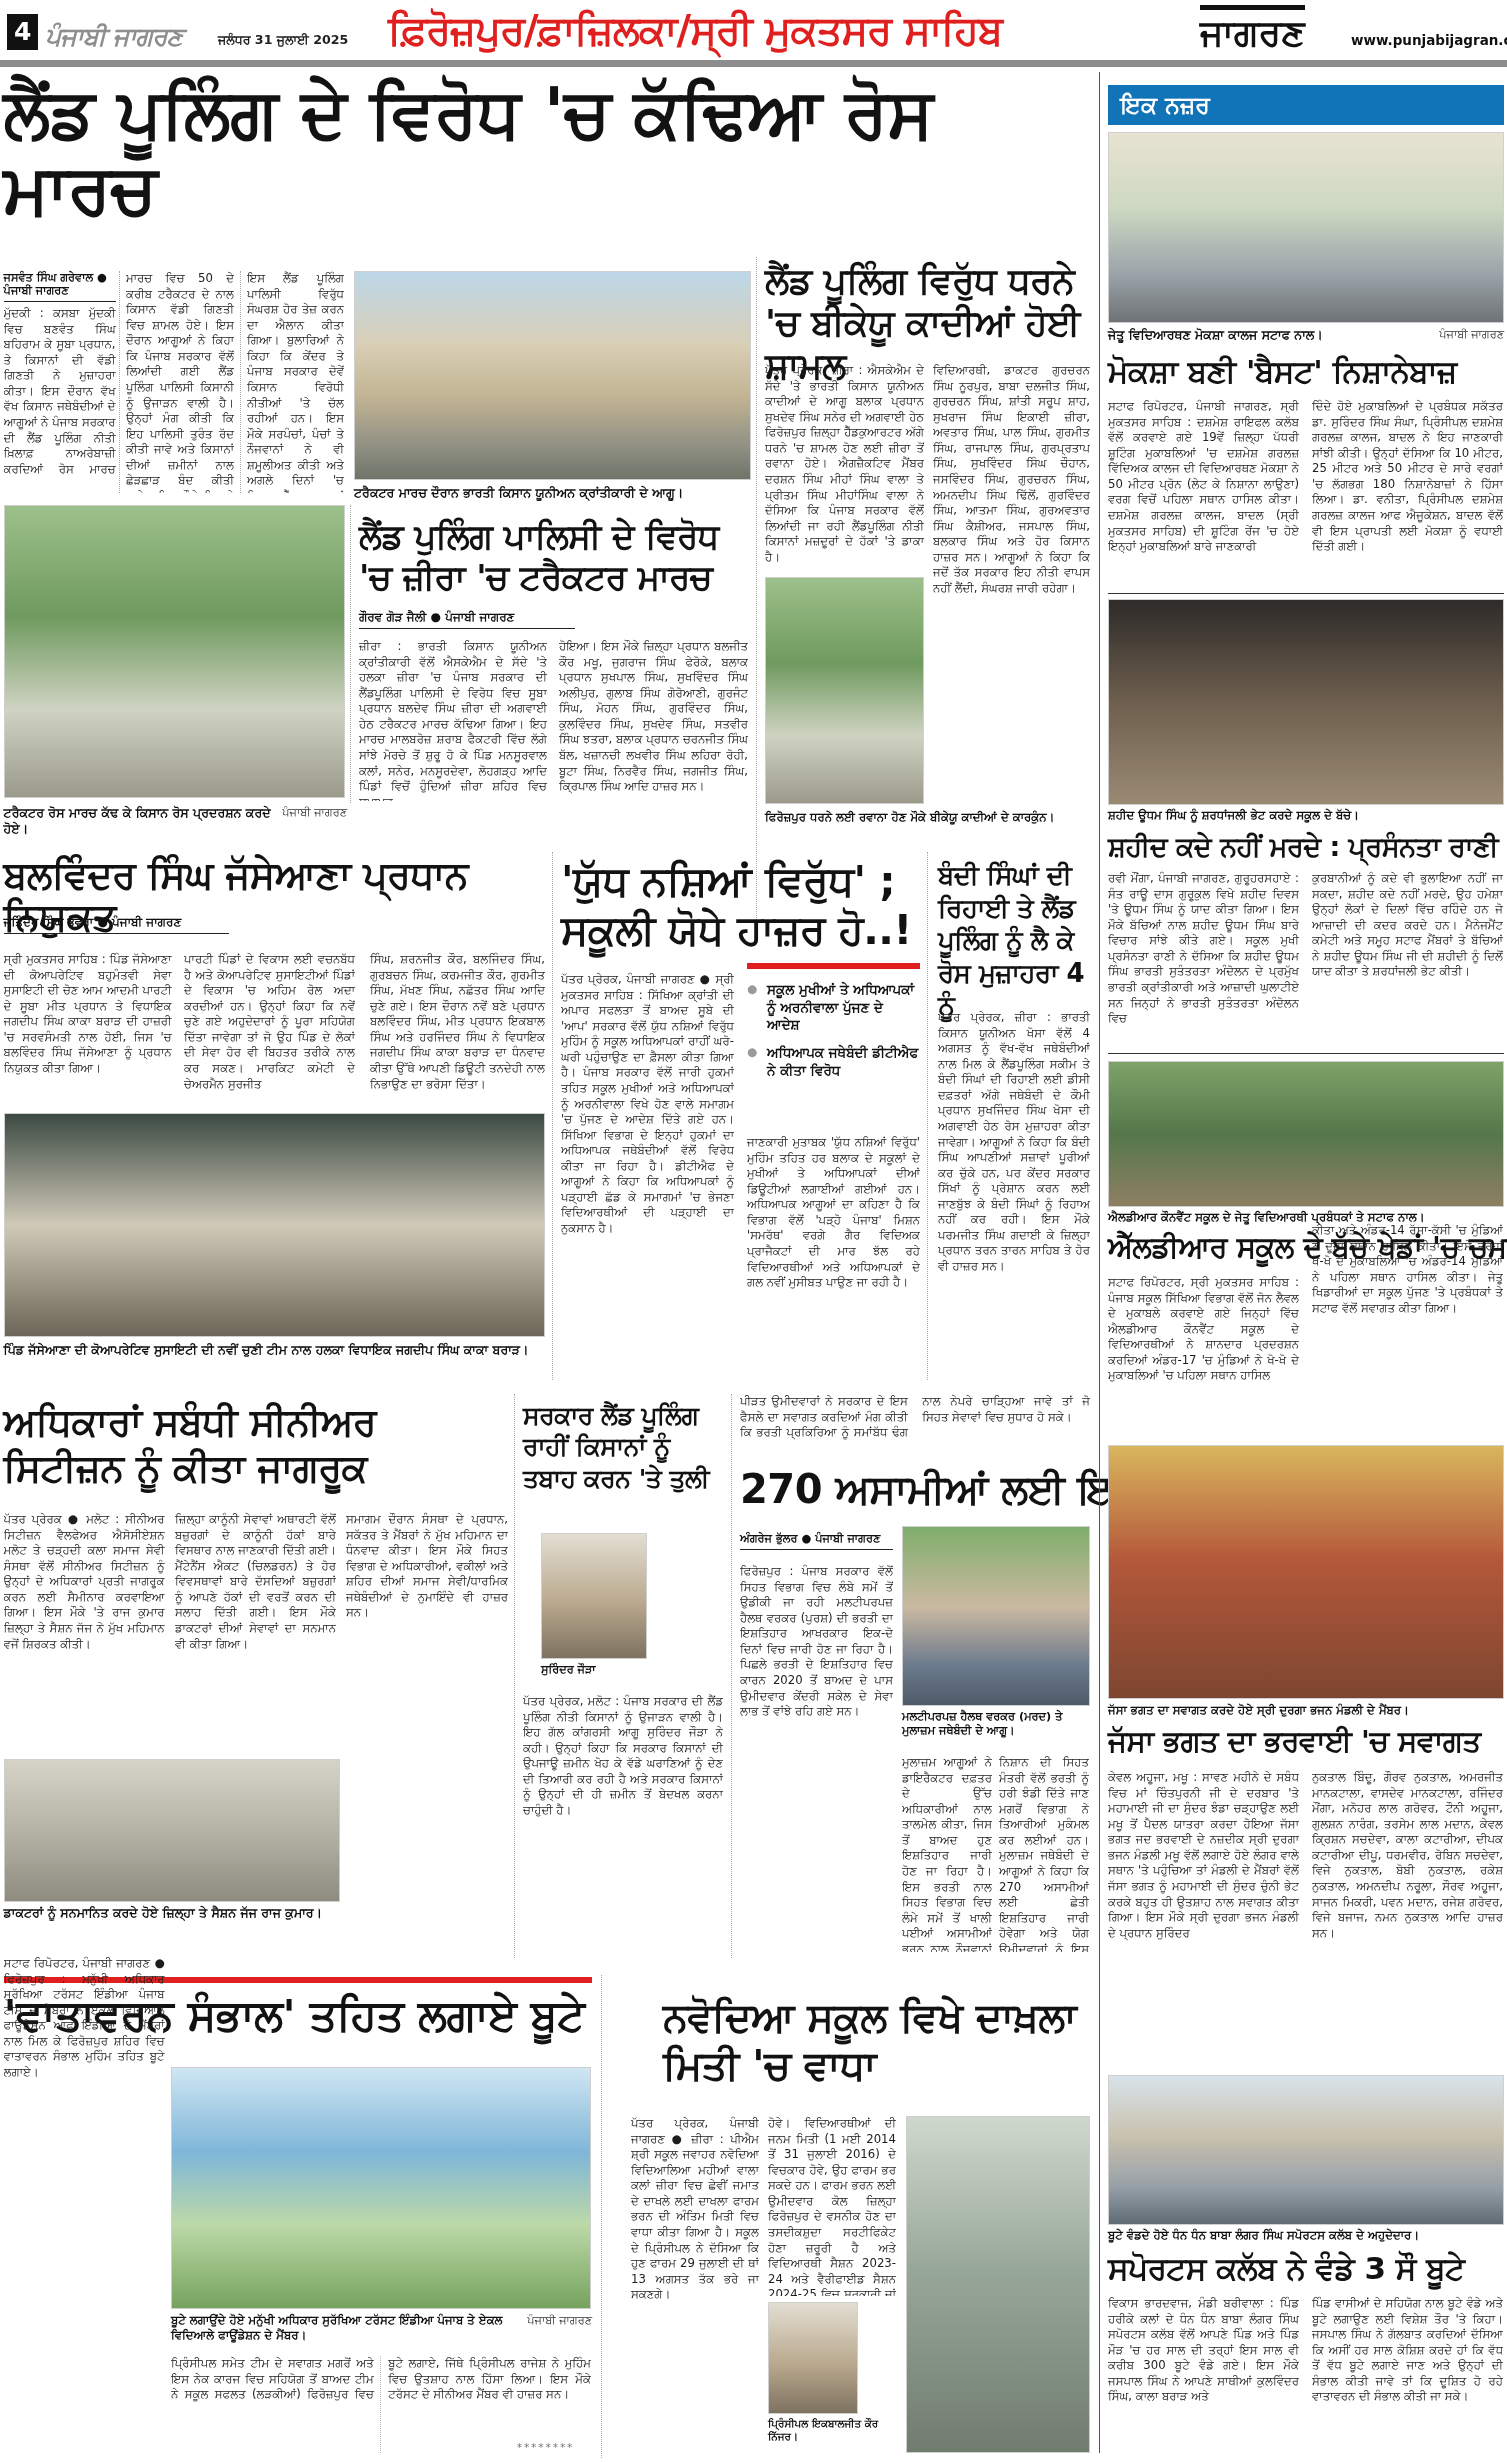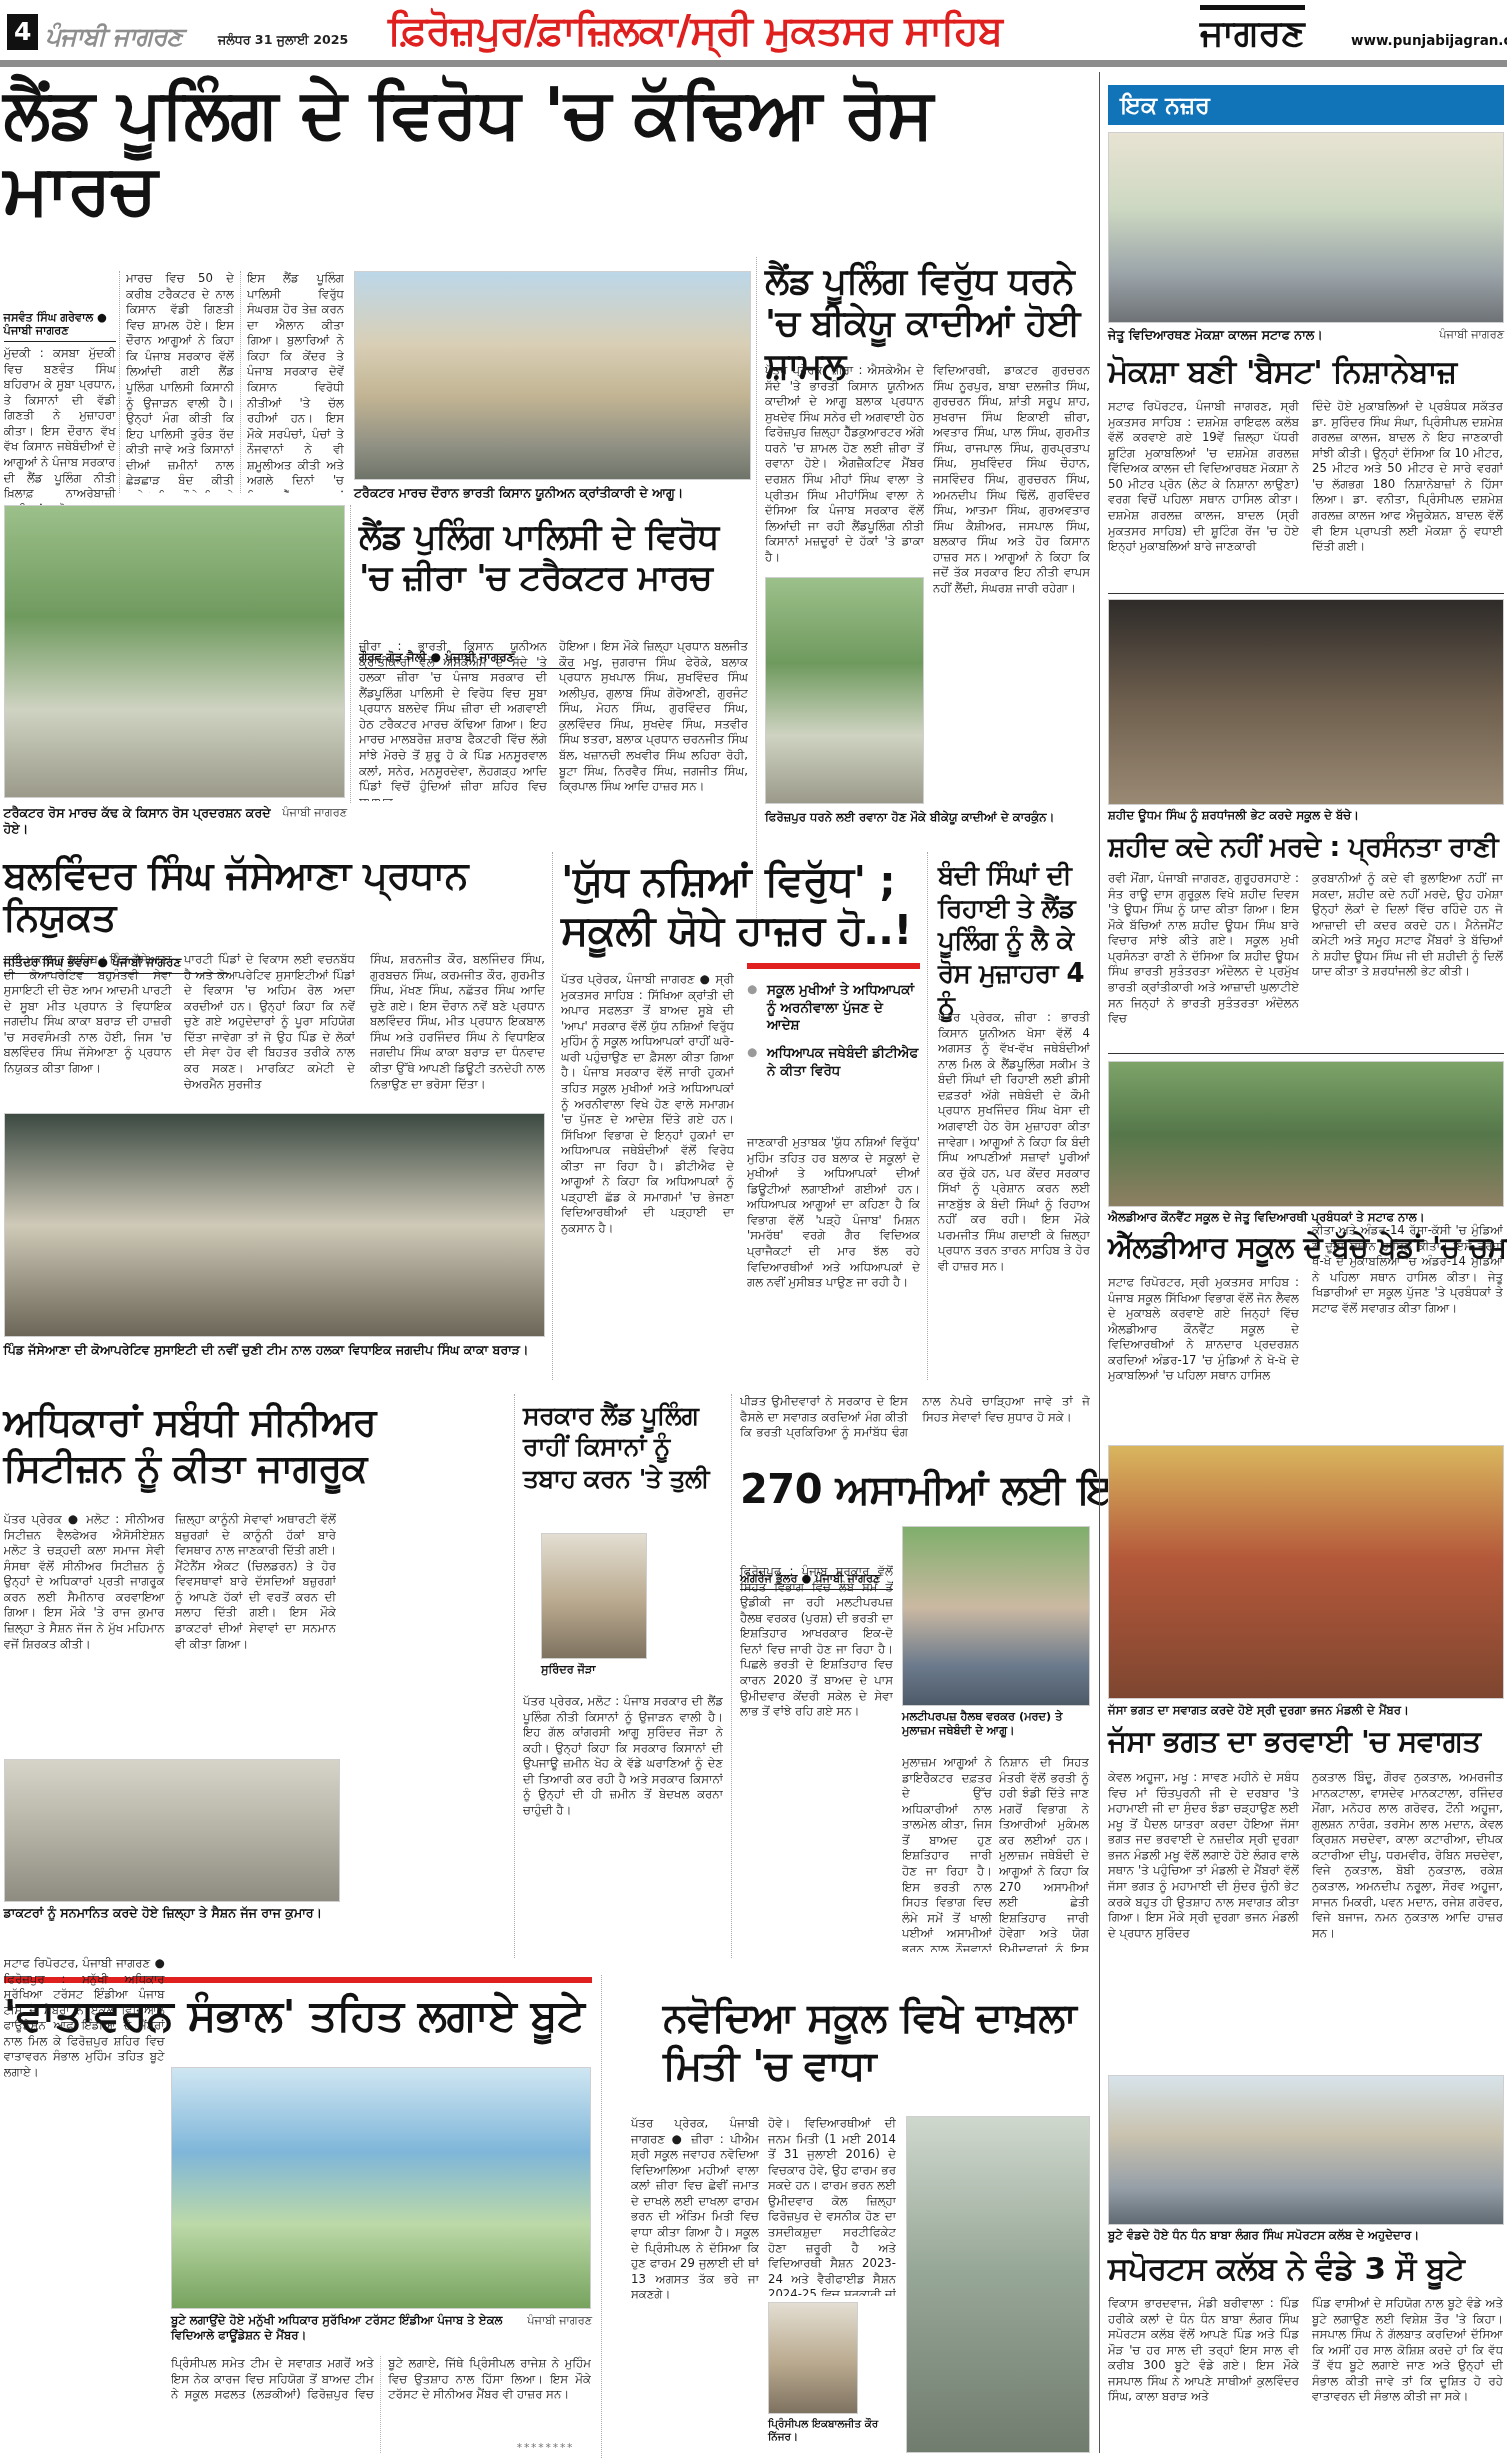--- a/index.html
+++ b/index.html
@@ -9,7 +9,7 @@
   .abs{position:absolute;}
   .h{font-weight:800;color:#121212;line-height:1.1;letter-spacing:-0.5px;}
   .sub{font-weight:700;color:#4c4c4c;line-height:1.15;}
-  .by{font-weight:700;font-size:12px;color:#111;border-bottom:1.8px solid #222;padding-bottom:3.6px;margin-top:40px;}
+  .by{font-weight:700;font-size:12px;color:#111;border-bottom:1.8px solid #222;padding-bottom:3.6px;}
   .body-text{font-size:11.7px;line-height:1.33;text-align:justify;color:#1d1d1d;overflow:hidden;}
   .cols2{column-count:2;column-gap:14.4px;column-rule:0.9px dotted #b5b5b5;}
   .cap{font-weight:700;font-size:12.6px;color:#0f0f0f;line-height:1.25;}

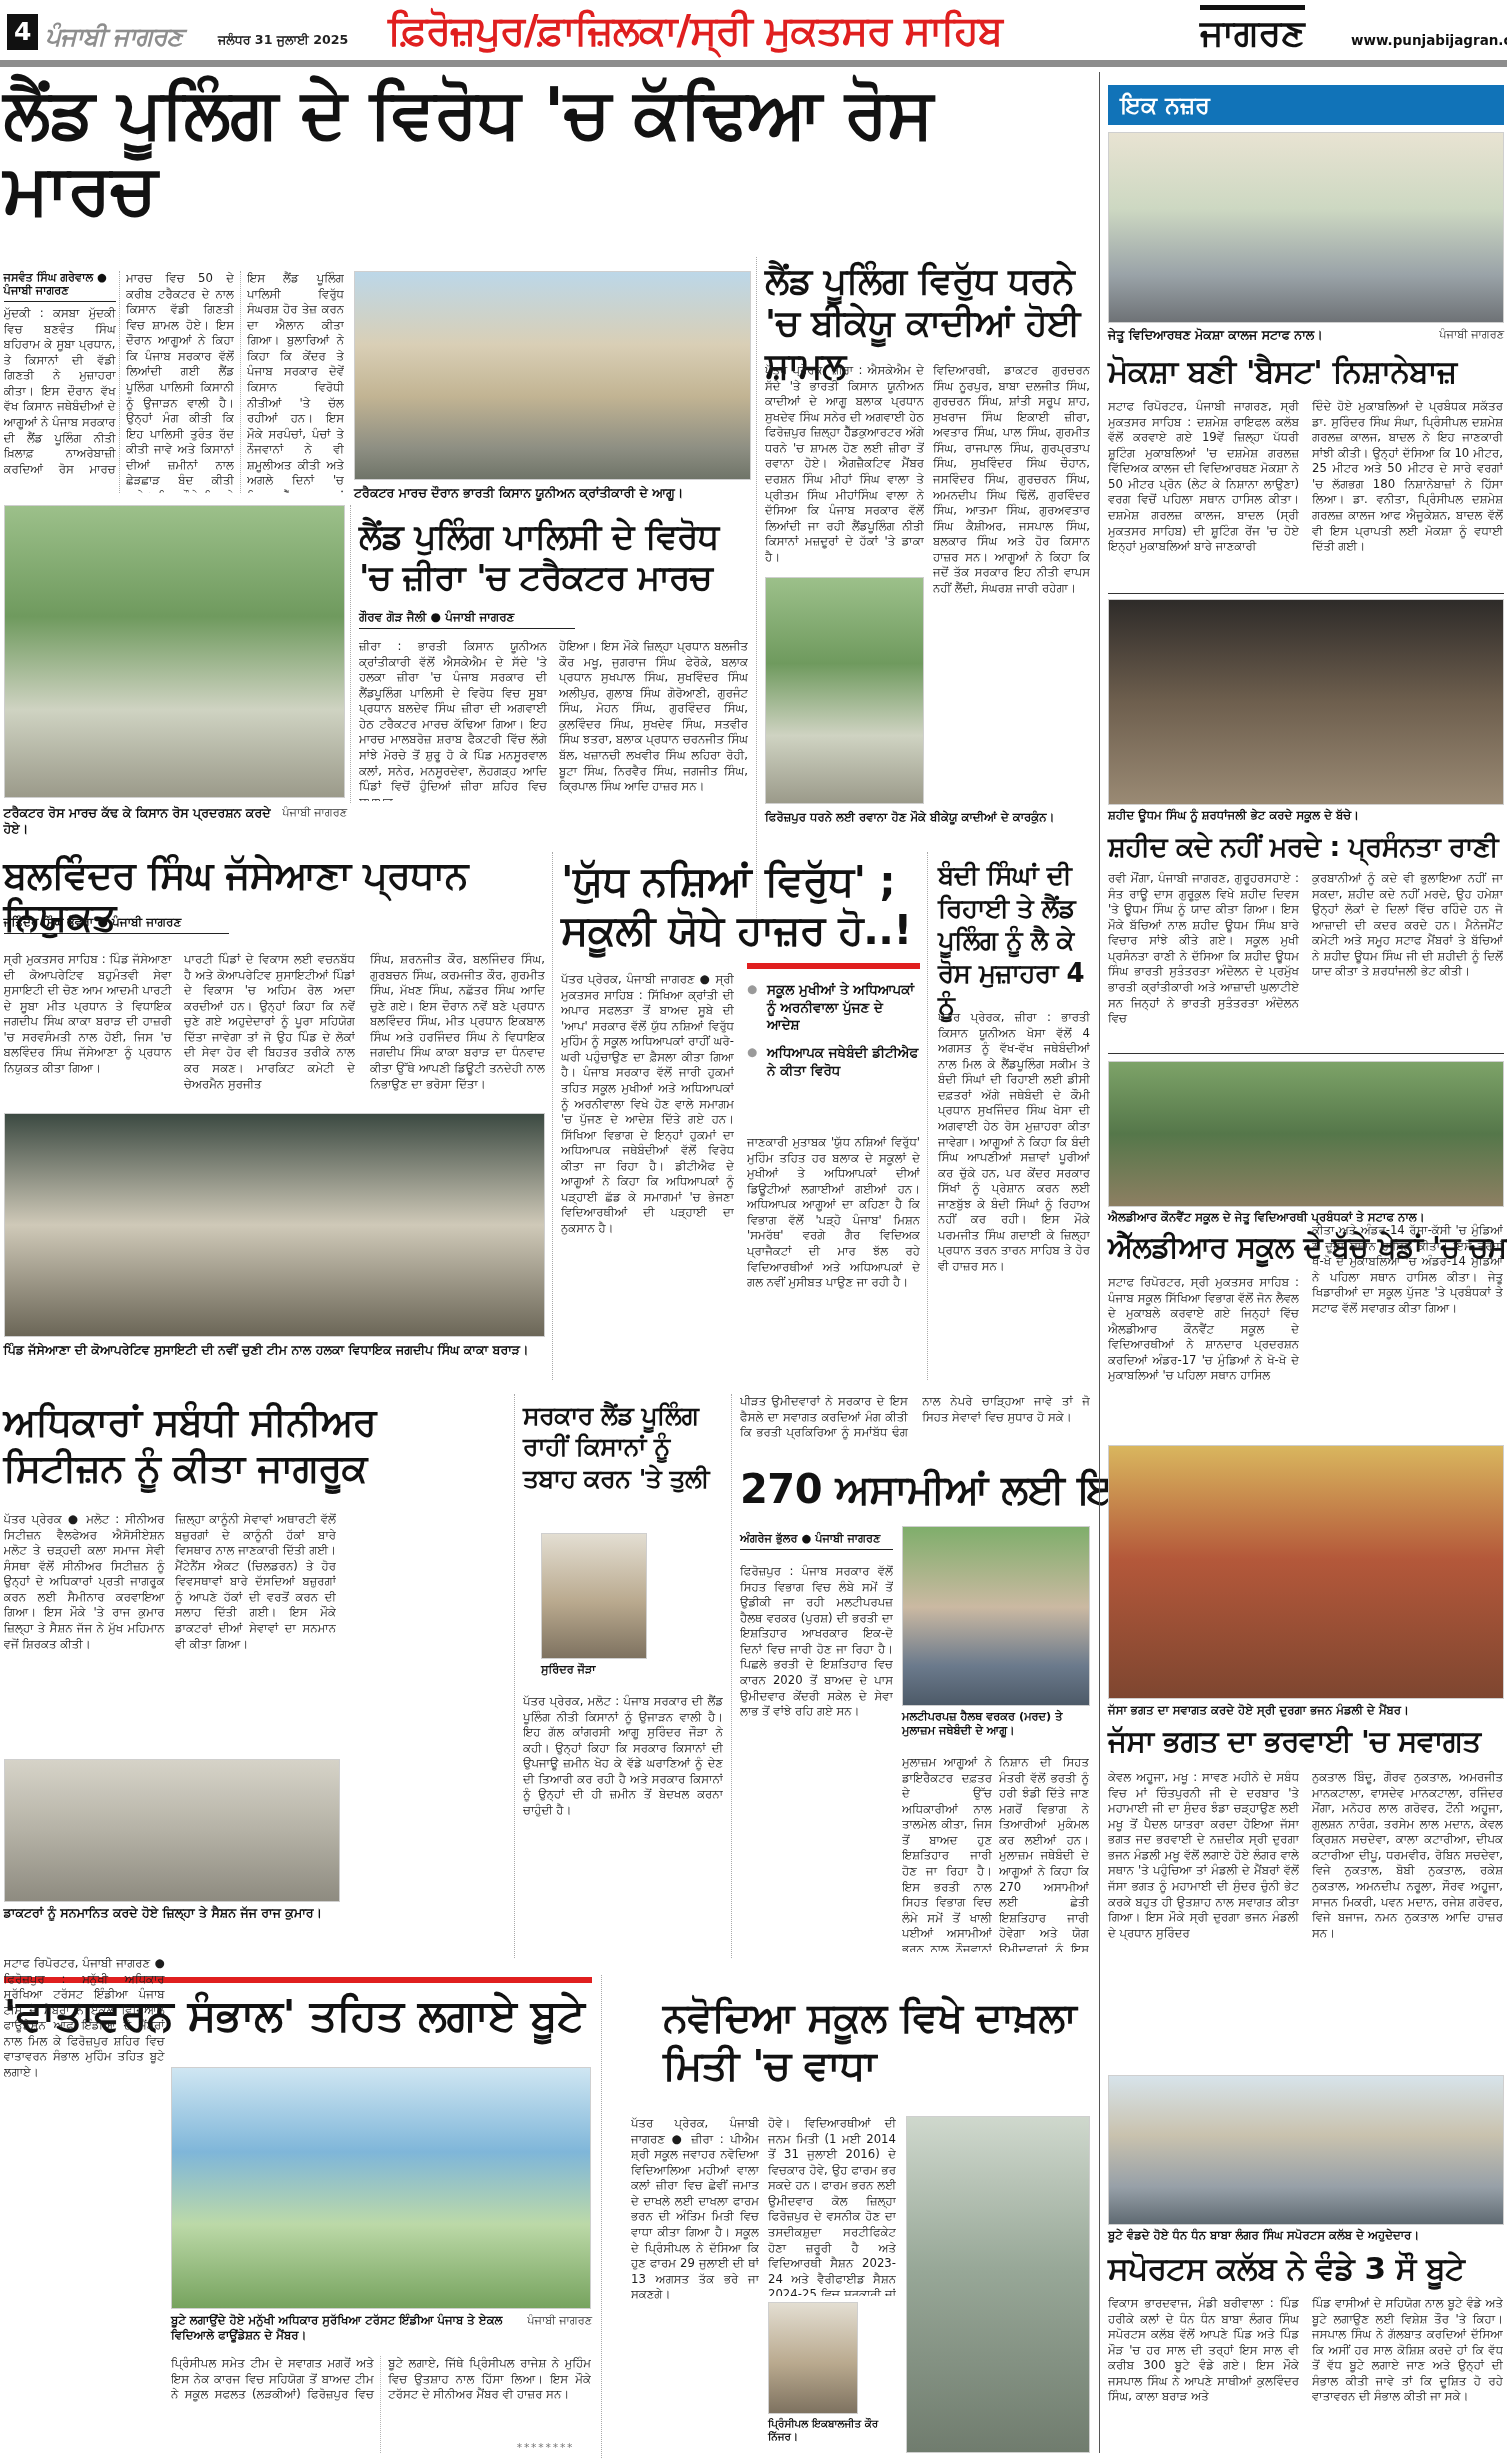--- a/index.html
+++ b/index.html
@@ -108,6 +108,7 @@
   <div class="abs h" style="left:3.6px;top:1400px;width:505px;font-size:38px;line-height:1.2;">ਅਧਿਕਾਰਾਂ ਸਬੰਧੀ ਸੀਨੀਅਰ ਸਿਟੀਜ਼ਨ ਨੂੰ ਕੀਤਾ ਜਾਗਰੂਕ</div>
   <div class="abs body-text" style="left:3.6px;top:1512px;width:161px;height:242px;">ਪੱਤਰ ਪ੍ਰੇਰਕ ● ਮਲੋਟ : ਸੀਨੀਅਰ ਸਿਟੀਜ਼ਨ ਵੈਲਫੇਅਰ ਐਸੋਸੀਏਸ਼ਨ ਮਲੋਟ ਤੇ ਚੜ੍ਹਦੀ ਕਲਾ ਸਮਾਜ ਸੇਵੀ ਸੰਸਥਾ ਵੱਲੋਂ ਸੀਨੀਅਰ ਸਿਟੀਜ਼ਨ ਨੂੰ ਉਨ੍ਹਾਂ ਦੇ ਅਧਿਕਾਰਾਂ ਪ੍ਰਤੀ ਜਾਗਰੂਕ ਕਰਨ ਲਈ ਸੈਮੀਨਾਰ ਕਰਵਾਇਆ ਗਿਆ। ਇਸ ਮੌਕੇ 'ਤੇ ਰਾਜ ਕੁਮਾਰ ਜ਼ਿਲ੍ਹਾ ਤੇ ਸੈਸ਼ਨ ਜੱਜ ਨੇ ਮੁੱਖ ਮਹਿਮਾਨ ਵਜੋਂ ਸ਼ਿਰਕਤ ਕੀਤੀ।</div>
   <div class="abs body-text" style="left:175px;top:1512px;width:161px;height:242px;">ਜ਼ਿਲ੍ਹਾ ਕਾਨੂੰਨੀ ਸੇਵਾਵਾਂ ਅਥਾਰਟੀ ਵੱਲੋਂ ਬਜ਼ੁਰਗਾਂ ਦੇ ਕਾਨੂੰਨੀ ਹੱਕਾਂ ਬਾਰੇ ਵਿਸਥਾਰ ਨਾਲ ਜਾਣਕਾਰੀ ਦਿੱਤੀ ਗਈ। ਮੈਂਟੇਨੈਂਸ ਐਕਟ (ਚਿਲਡਰਨ) ਤੇ ਹੋਰ ਵਿਵਸਥਾਵਾਂ ਬਾਰੇ ਦੱਸਦਿਆਂ ਬਜ਼ੁਰਗਾਂ ਨੂੰ ਆਪਣੇ ਹੱਕਾਂ ਦੀ ਵਰਤੋਂ ਕਰਨ ਦੀ ਸਲਾਹ ਦਿੱਤੀ ਗਈ। ਇਸ ਮੌਕੇ ਡਾਕਟਰਾਂ ਦੀਆਂ ਸੇਵਾਵਾਂ ਦਾ ਸਨਮਾਨ ਵੀ ਕੀਤਾ ਗਿਆ।</div>
+  <div class="abs body-text" style="left:346px;top:1512px;width:162px;height:242px;">ਸਮਾਗਮ ਦੌਰਾਨ ਸੰਸਥਾ ਦੇ ਪ੍ਰਧਾਨ, ਸਕੱਤਰ ਤੇ ਮੈਂਬਰਾਂ ਨੇ ਮੁੱਖ ਮਹਿਮਾਨ ਦਾ ਧੰਨਵਾਦ ਕੀਤਾ। ਇਸ ਮੌਕੇ ਸਿਹਤ ਵਿਭਾਗ ਦੇ ਅਧਿਕਾਰੀਆਂ, ਵਕੀਲਾਂ ਅਤੇ ਸ਼ਹਿਰ ਦੀਆਂ ਸਮਾਜ ਸੇਵੀ/ਧਾਰਮਿਕ ਜਥੇਬੰਦੀਆਂ ਦੇ ਨੁਮਾਇੰਦੇ ਵੀ ਹਾਜ਼ਰ ਸਨ।</div>
   <div class="abs photo ph-office" style="left:3.6px;top:1759px;width:336px;height:143px;"></div>
   <div class="abs cap" style="left:3.6px;top:1905px;width:505px;">ਡਾਕਟਰਾਂ ਨੂੰ ਸਨਮਾਨਿਤ ਕਰਦੇ ਹੋਏ ਜ਼ਿਲ੍ਹਾ ਤੇ ਸੈਸ਼ਨ ਜੱਜ ਰਾਜ ਕੁਮਾਰ।</div>
 

